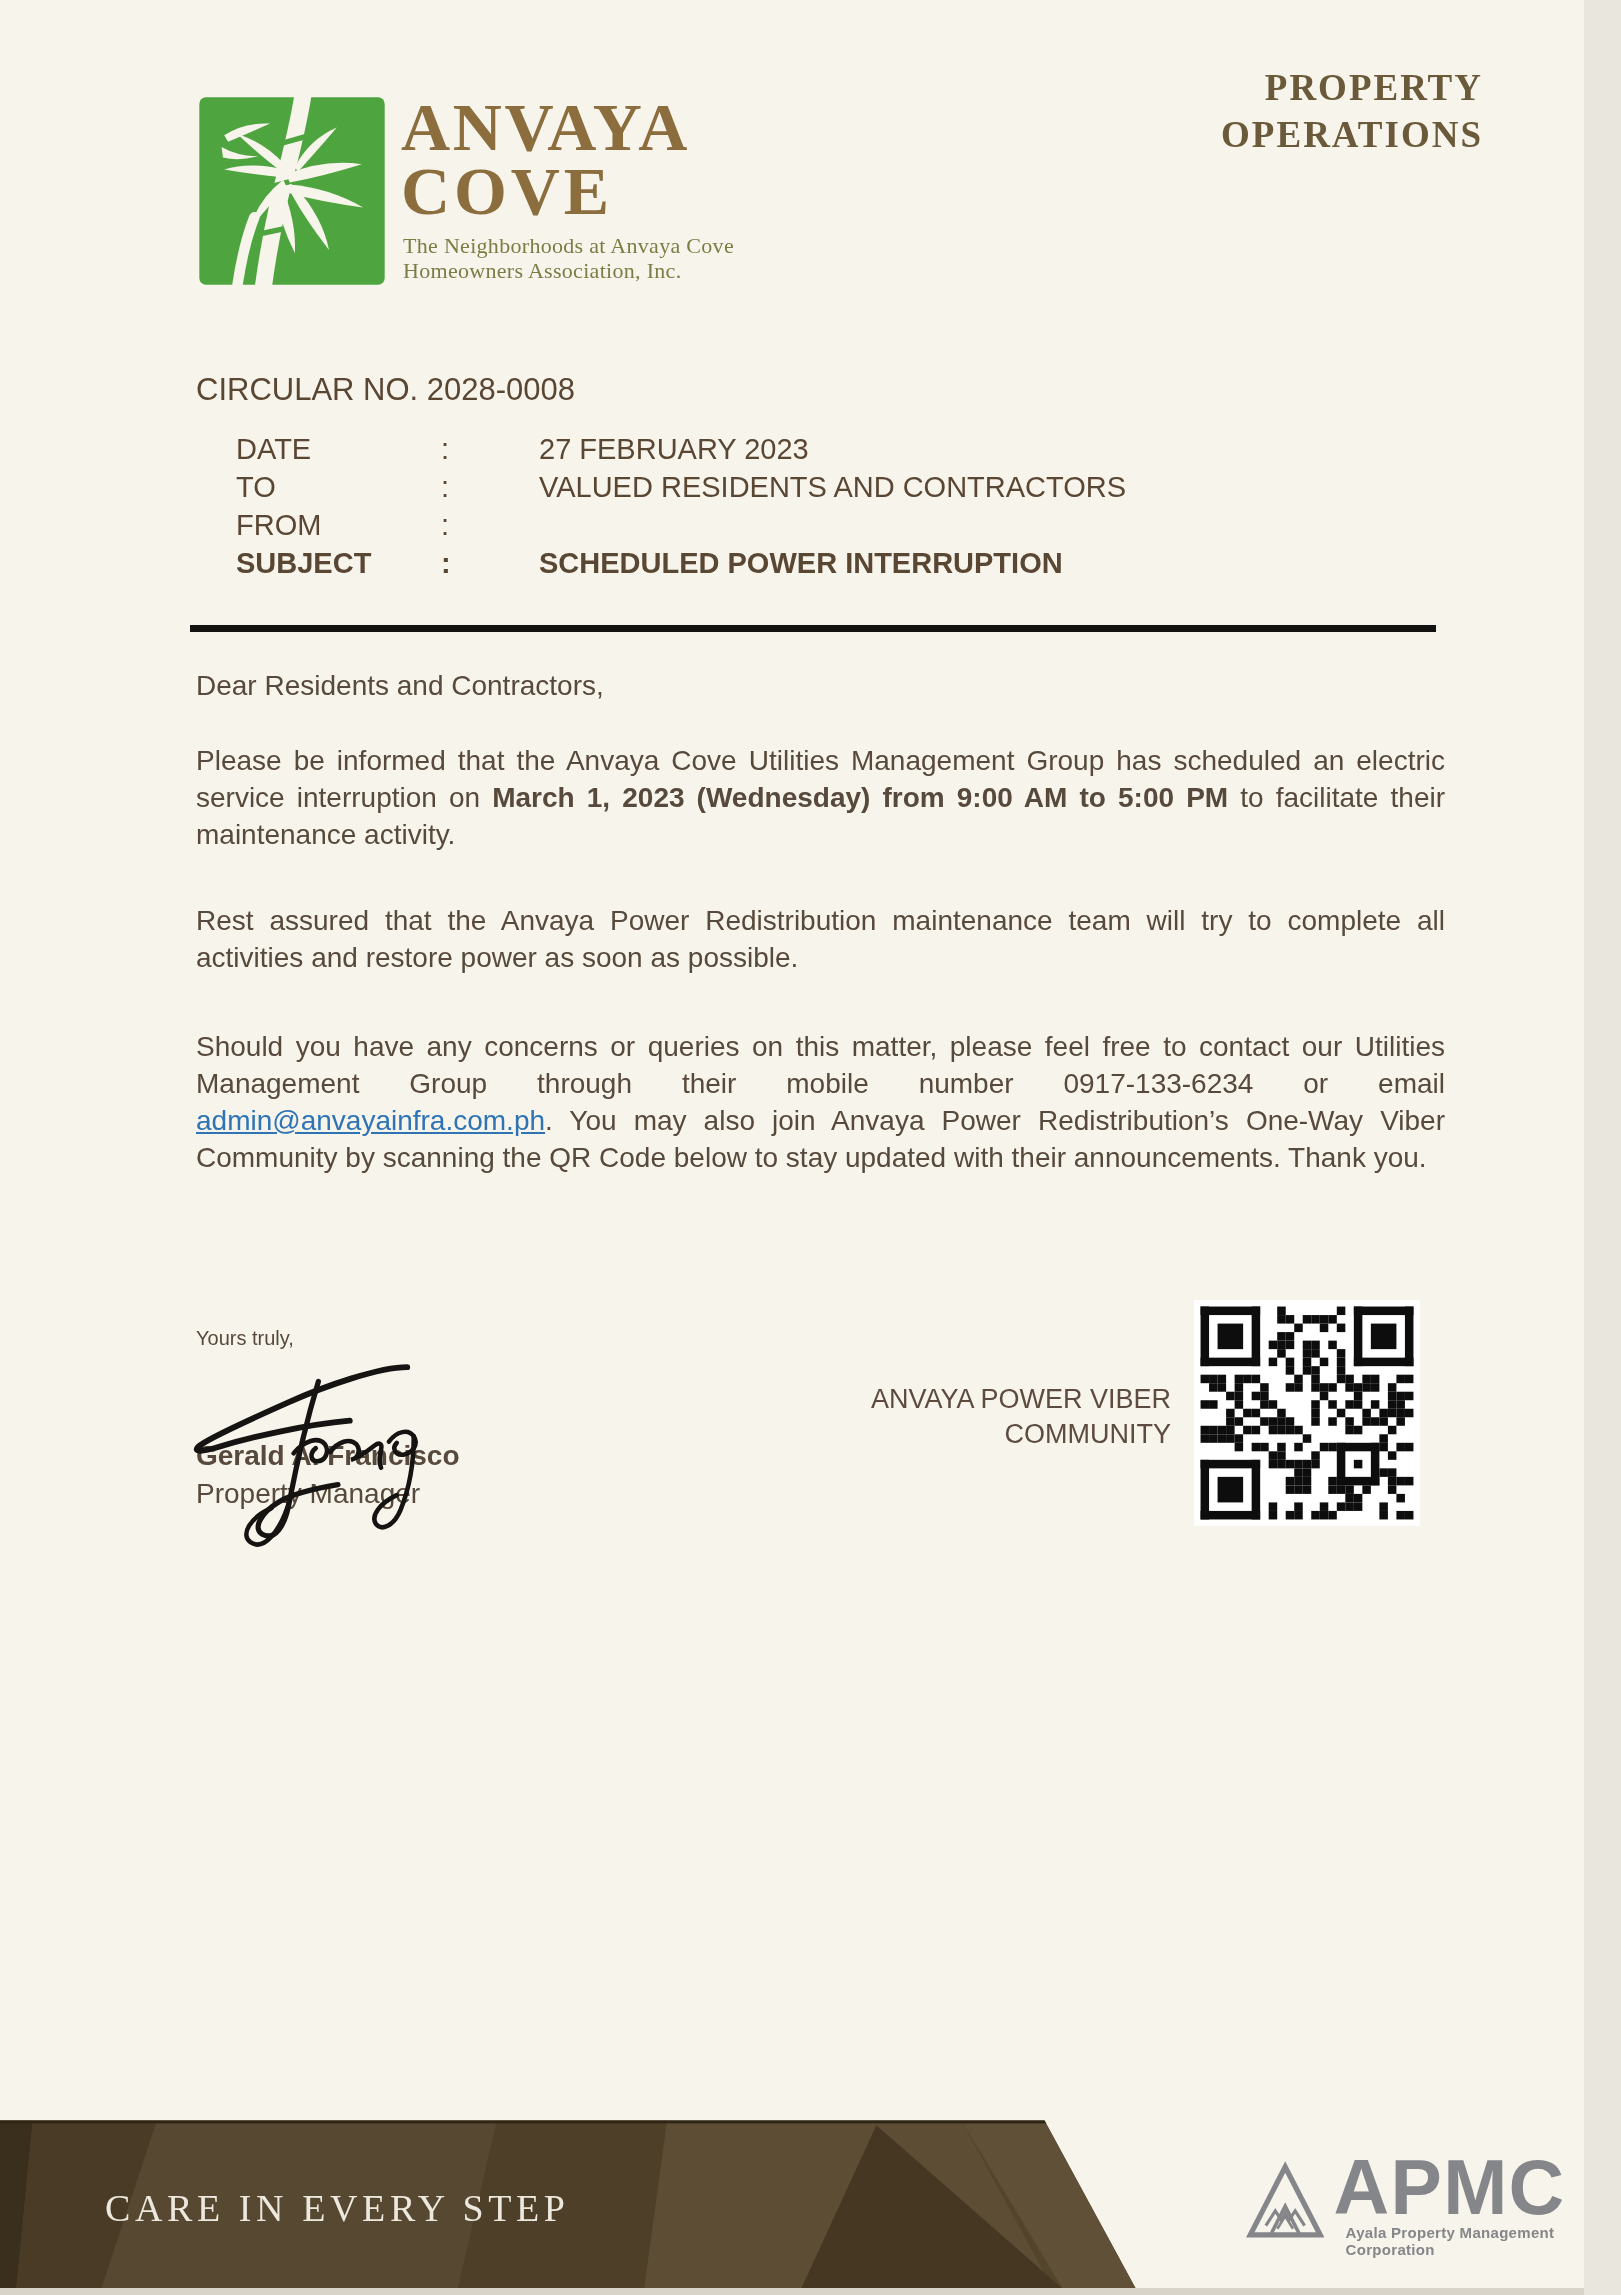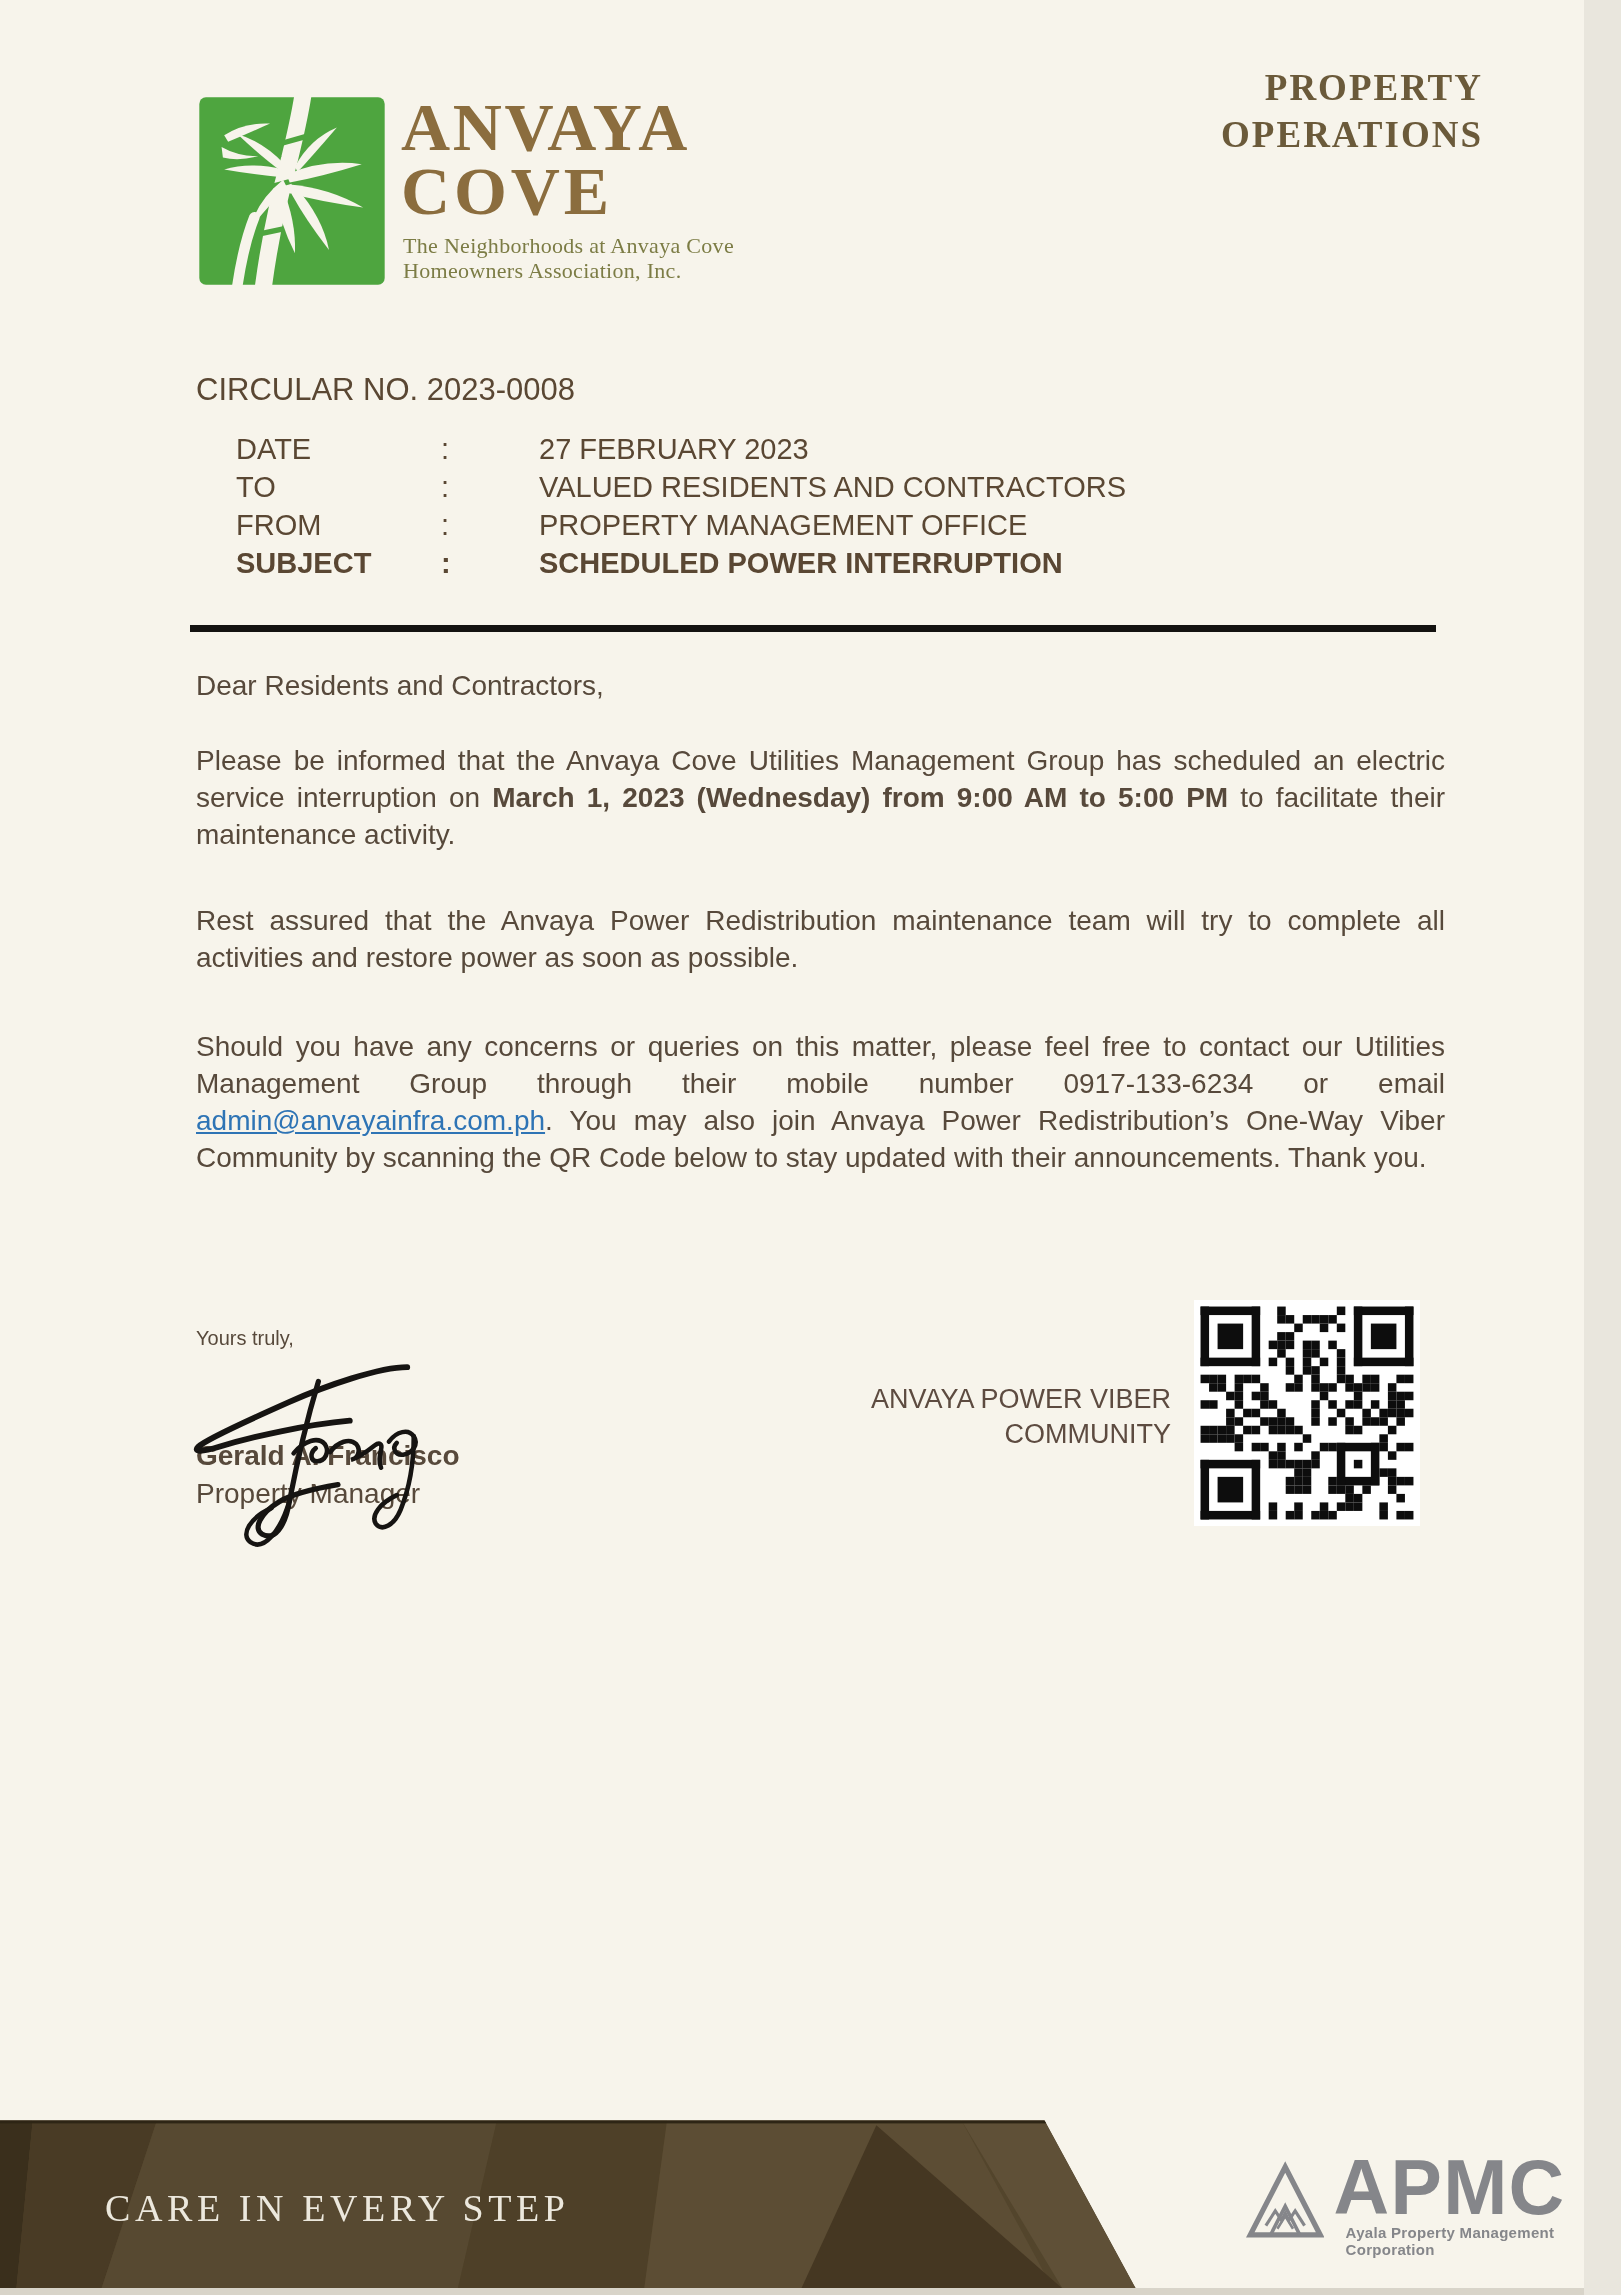--- a/index.html
+++ b/index.html
@@ -97,7 +97,7 @@
     <div>OPERATIONS</div>
   </div>
 
-  <div class="circular">CIRCULAR NO. 2023-0008</div>
+  <div class="circular">CIRCULAR NO. 2028-0008</div>
 
   <div class="meta">
     <div class="meta-row">

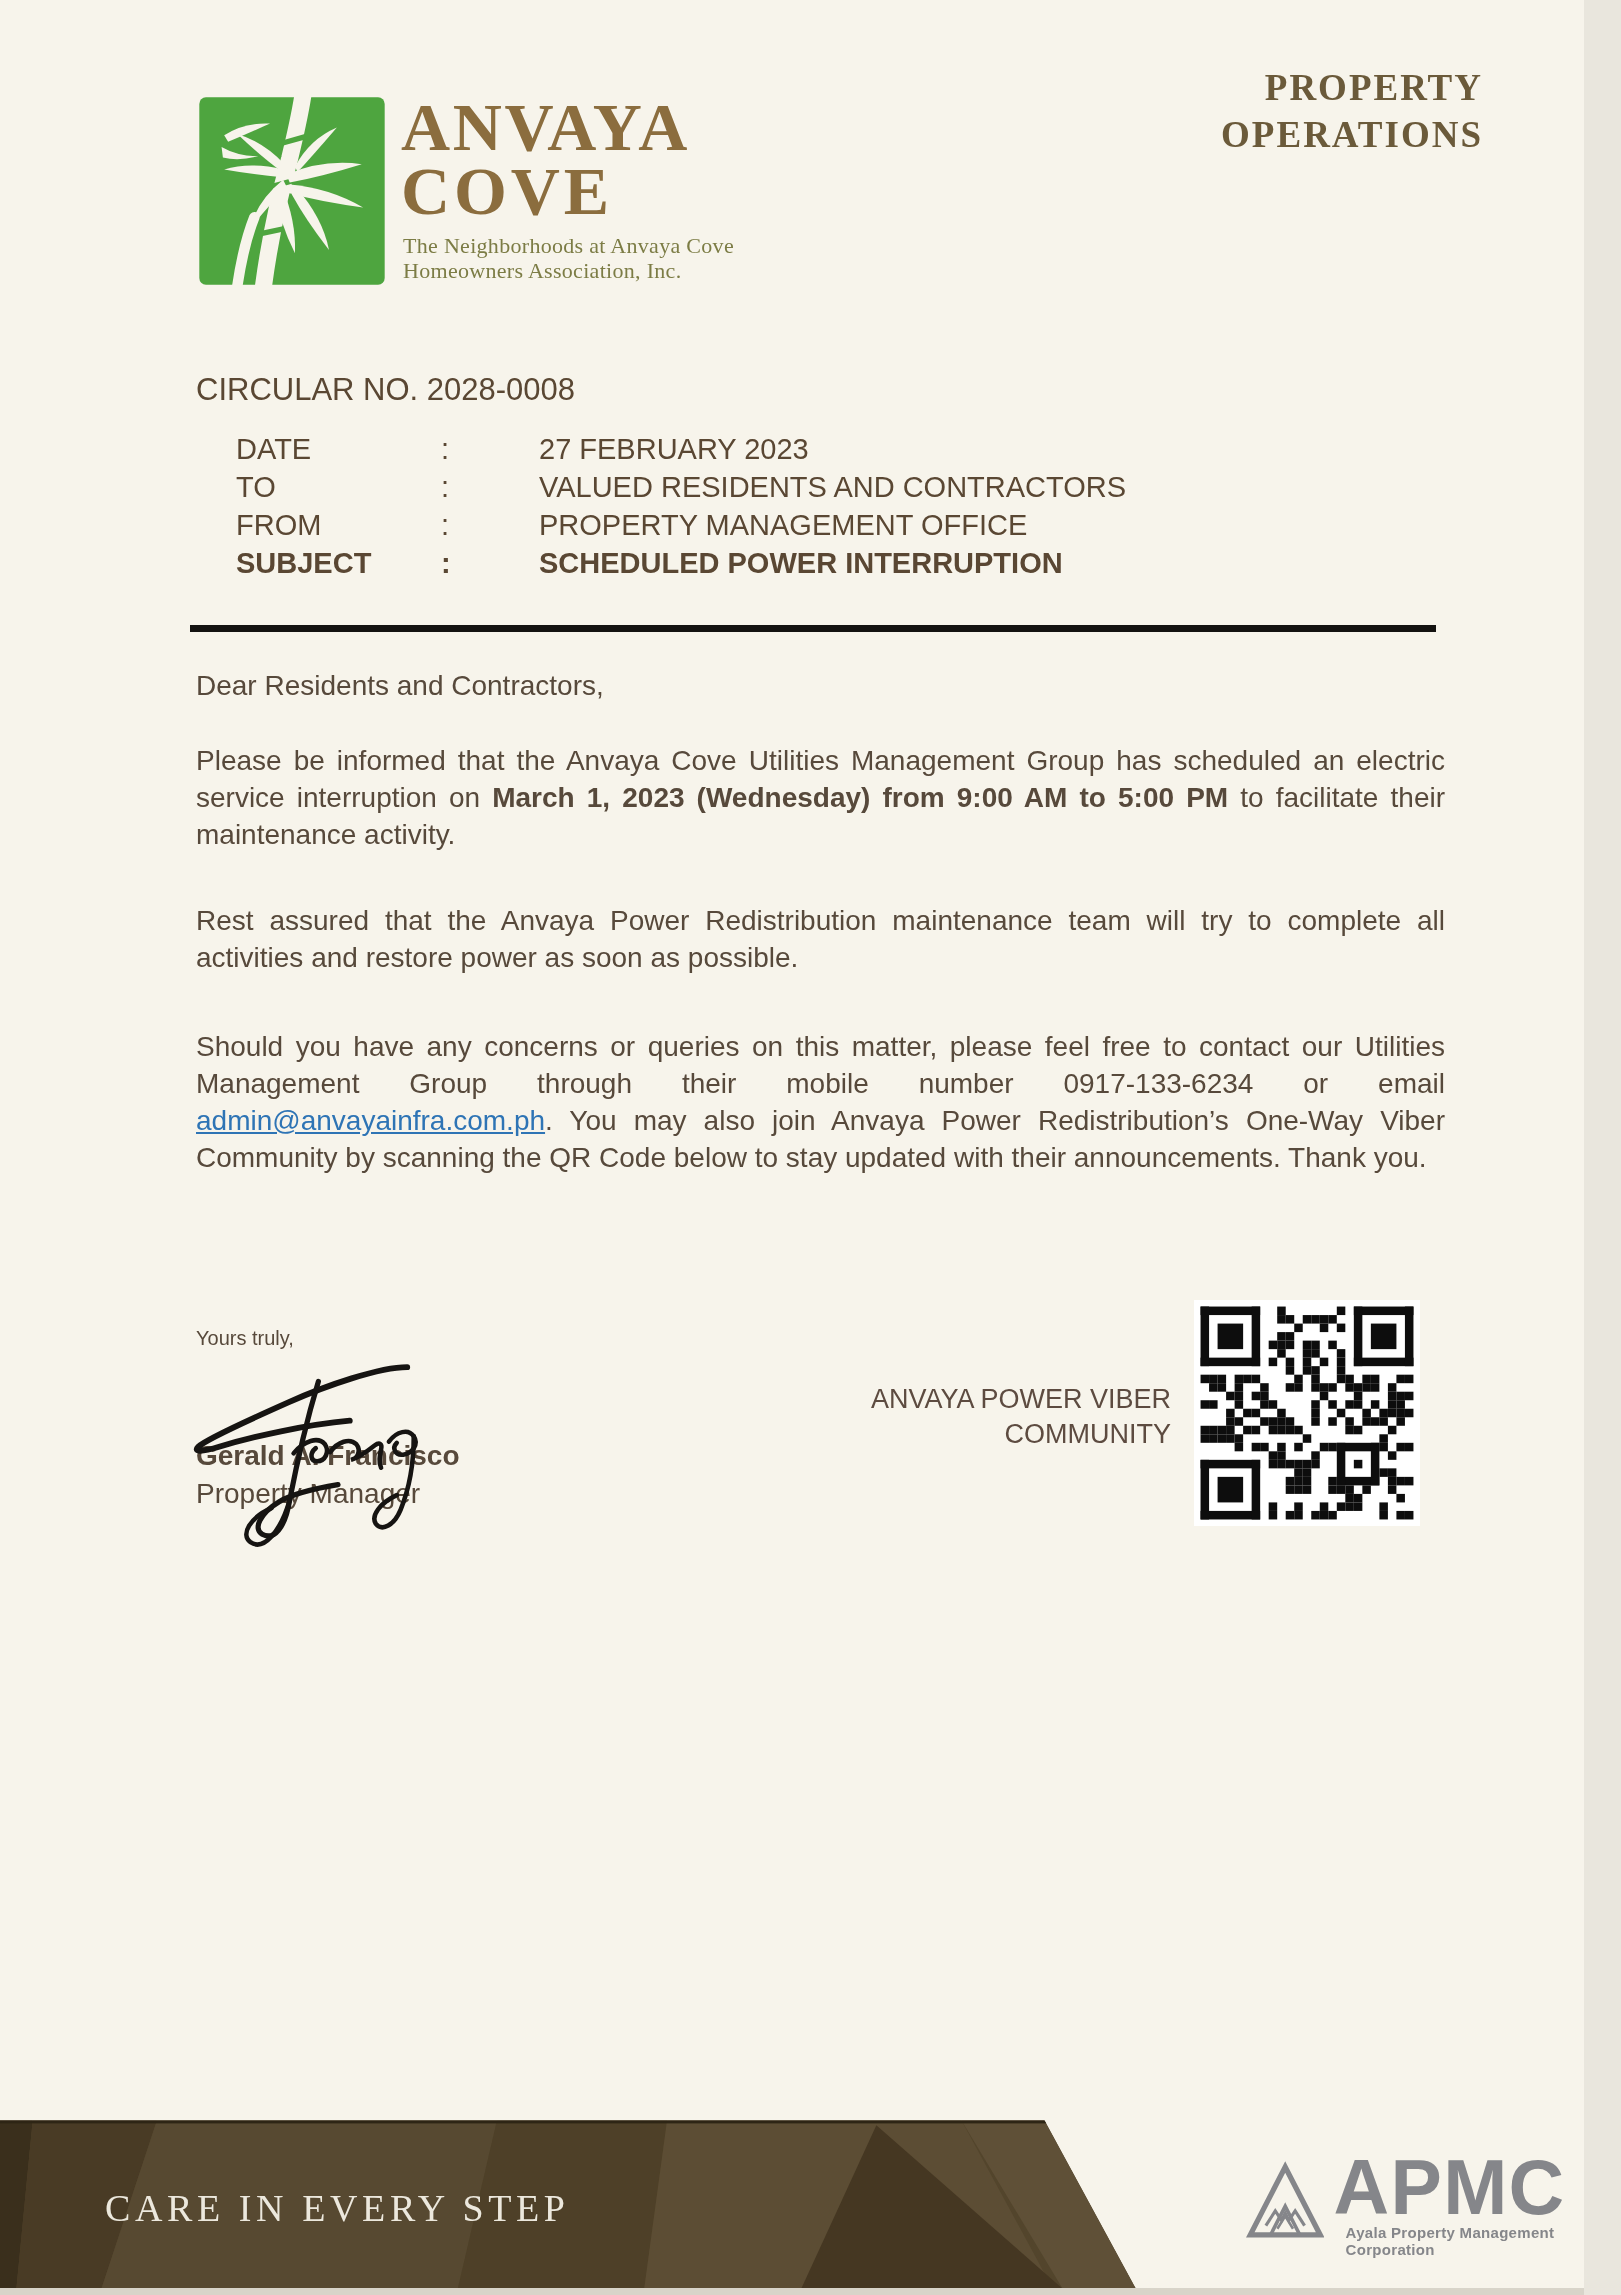--- a/index.html
+++ b/index.html
@@ -113,7 +113,6 @@
     <div class="meta-row">
       <span class="label">FROM</span>
       <span class="colon">:</span>
-      <span class="value">PROPERTY MANAGEMENT OFFICE</span>
     </div>
     <div class="meta-row bold">
       <span class="label">SUBJECT</span>

